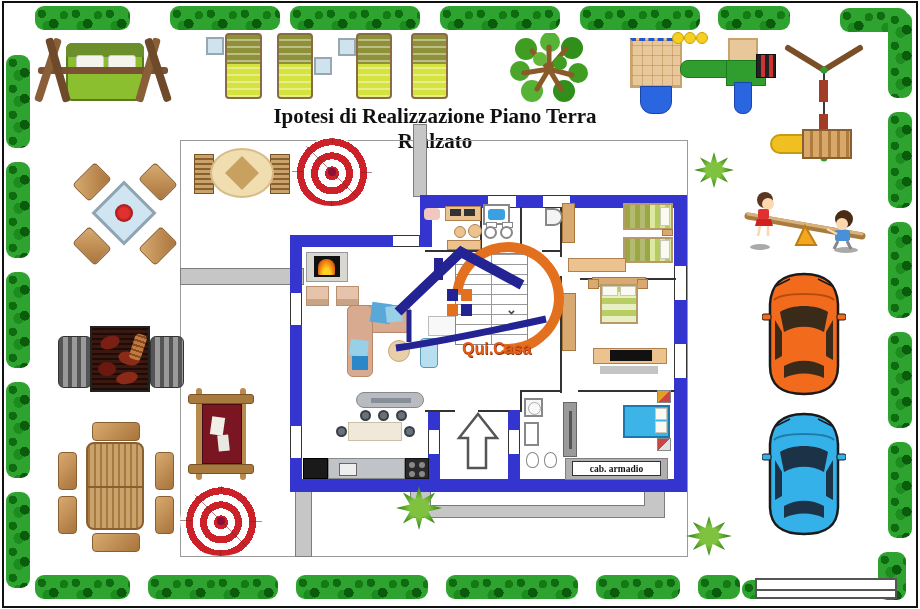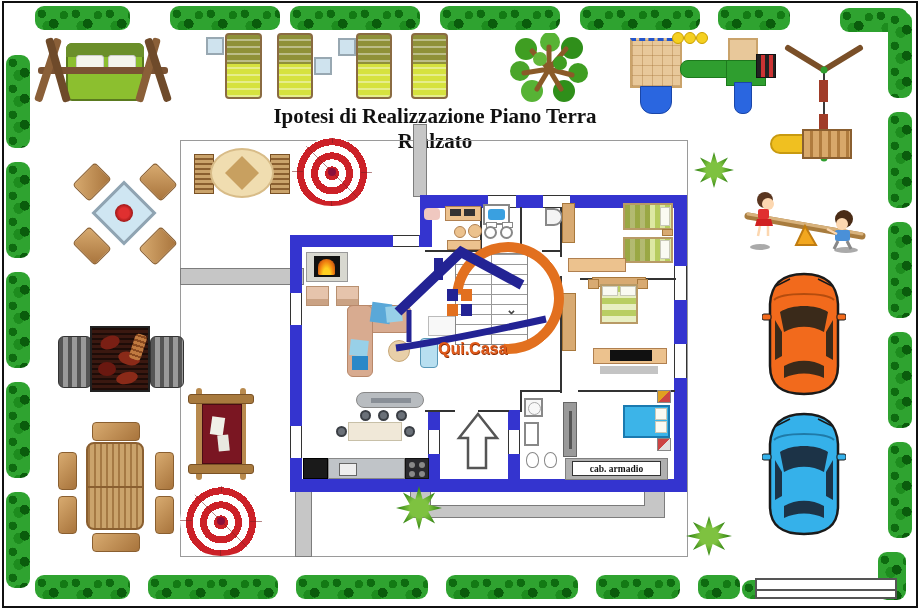--- a/index.html
+++ b/index.html
@@ -246,7 +246,7 @@
     <rect x="73" y="66" width="11" height="12" fill="#232394"></rect>
     <path d="M8 110 C50 104 108 92 158 81" stroke="#232394" stroke-width="7" fill="none"></path>
   </svg>
-  <div class="a brand" style="left:438px;top:340px;width:100px">Qui.Casa</div>
+  <div class="a brand" style="left:462px;top:340px;width:100px">Qui.Casa</div>
 
   <div class="a" style="left:38px;top:33px;width:130px;height:76px">
     <div style="position:absolute;left:28px;top:10px;width:78px;height:58px;background:#8cbf2f;border:2px solid #5a7a1f;border-radius:6px;box-sizing:border-box"></div>

